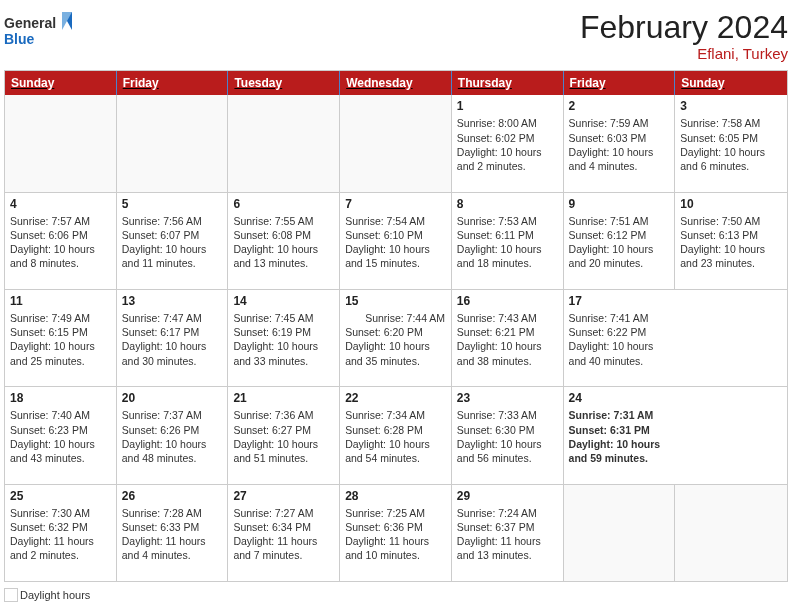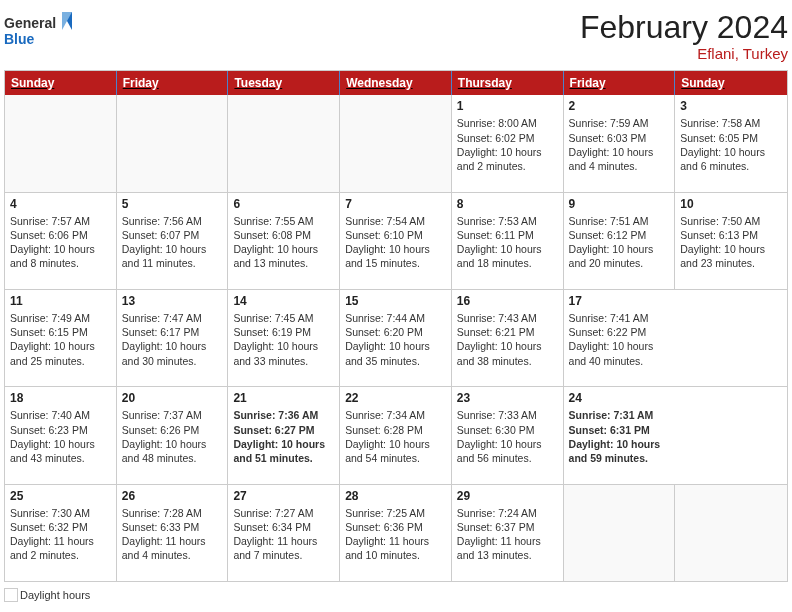--- a/index.html
+++ b/index.html
@@ -185,7 +185,7 @@
           <div class="cal-cell"><span class="cal-day-num">14</span><span style="white-space: pre-line;">Sunrise: 7:45 AM
 Sunset: 6:19 PM
 Daylight: 10 hours and 33 minutes.</span></div>
-          <div class="cal-cell"><span class="cal-day-num">15</span><span style="white-space: pre-line;">Sunrise: 7:44 AM
+          <div class="cal-cell"><span class="cal-day-num">15</span><span style="white-space: pre-line; margin-left: 20px;">Sunrise: 7:44 AM
 Sunset: 6:20 PM
 Daylight: 10 hours and 35 minutes.</span></div>
           <div class="cal-cell"><span class="cal-day-num">16</span><span style="white-space: pre-line;">Sunrise: 7:43 AM

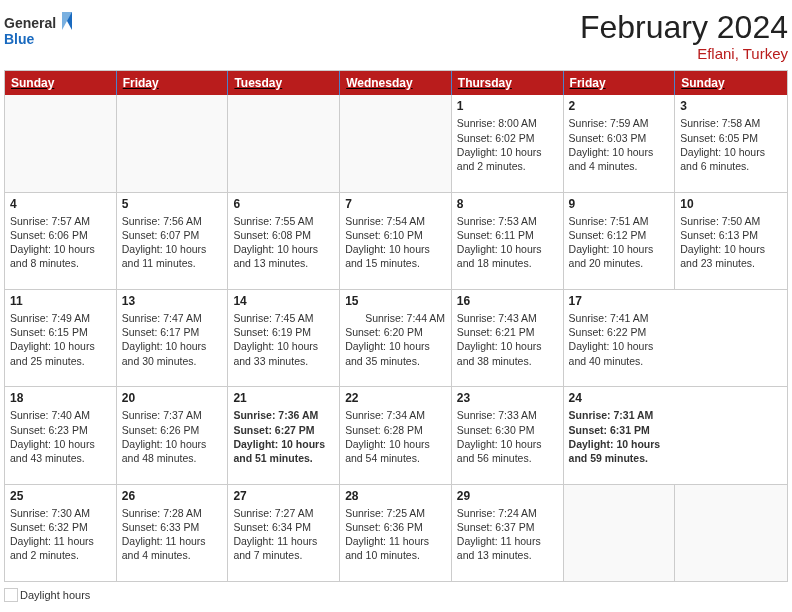--- a/index.html
+++ b/index.html
@@ -202,7 +202,7 @@
           <div class="cal-cell"><span class="cal-day-num">20</span><span style="white-space: pre-line;">Sunrise: 7:37 AM
 Sunset: 6:26 PM
 Daylight: 10 hours and 48 minutes.</span></div>
-          <div class="cal-cell"><span class="cal-day-num">21</span><span style="white-space: pre-line; font-weight: bold;">Sunrise: 7:36 AM
+          <div class="cal-cell"><span class="cal-day-num">21</span><span style="white-space: pre-line;">Sunrise: 7:36 AM
 Sunset: 6:27 PM
 Daylight: 10 hours and 51 minutes.</span></div>
           <div class="cal-cell"><span class="cal-day-num">22</span><span style="white-space: pre-line;">Sunrise: 7:34 AM

